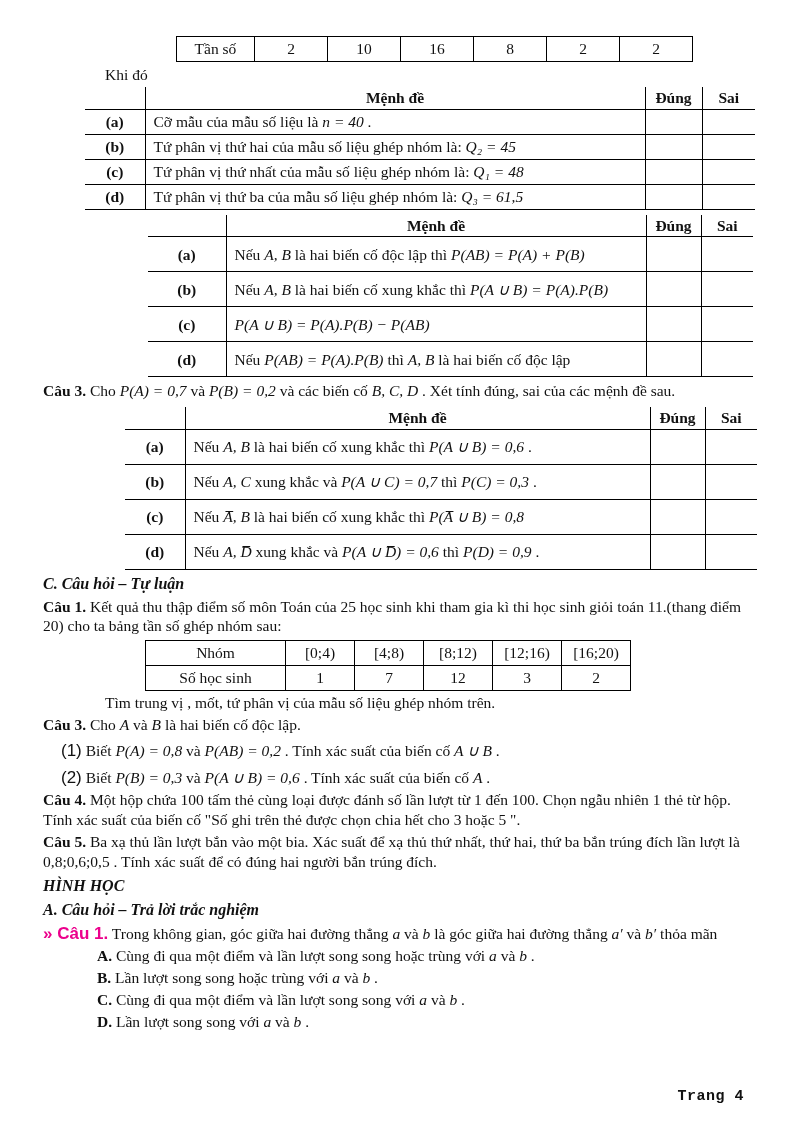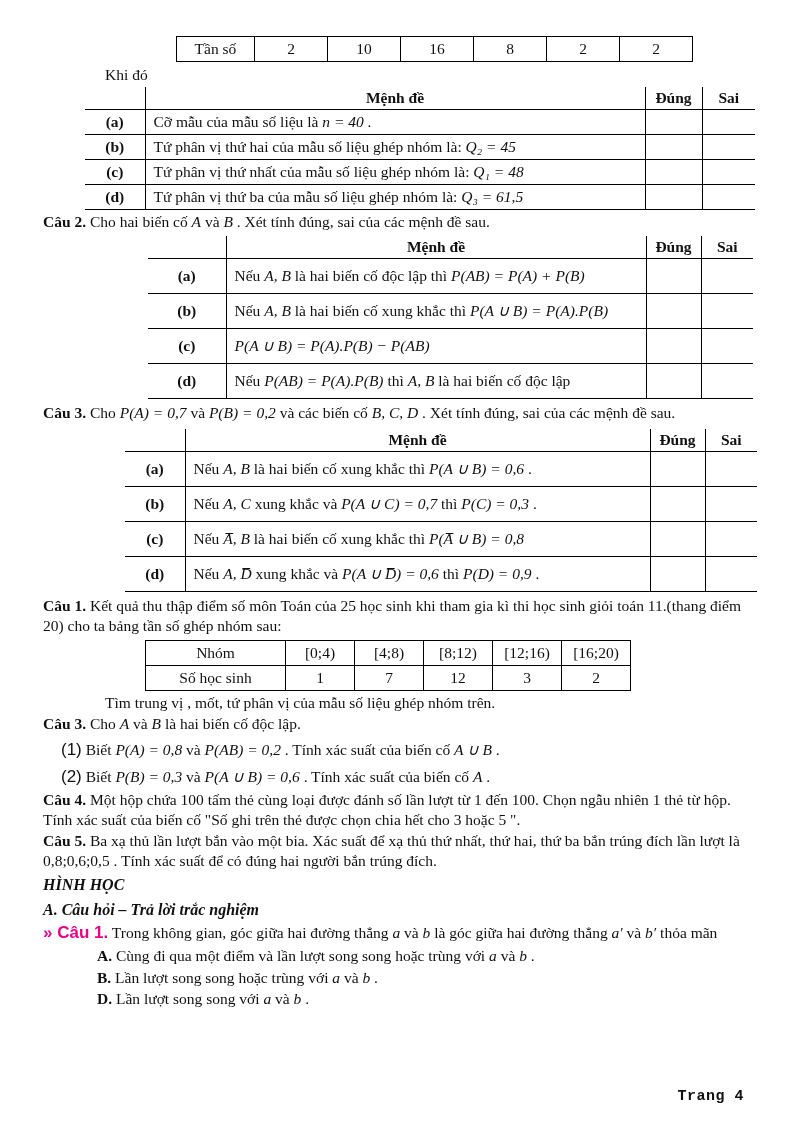--- a/index.html
+++ b/index.html
@@ -129,7 +129,6 @@
   </tbody>
     </table>
 
-  <p><span class="b">Câu 2.</span><span><span> Cho hai biến cố </span><span class="mth">A</span><span> và </span><span class="mth">B</span><span> . Xét tính đúng, sai của các mệnh đề sau.</span></span></p>
 
   <table class="stmt t2">
     <colgroup>

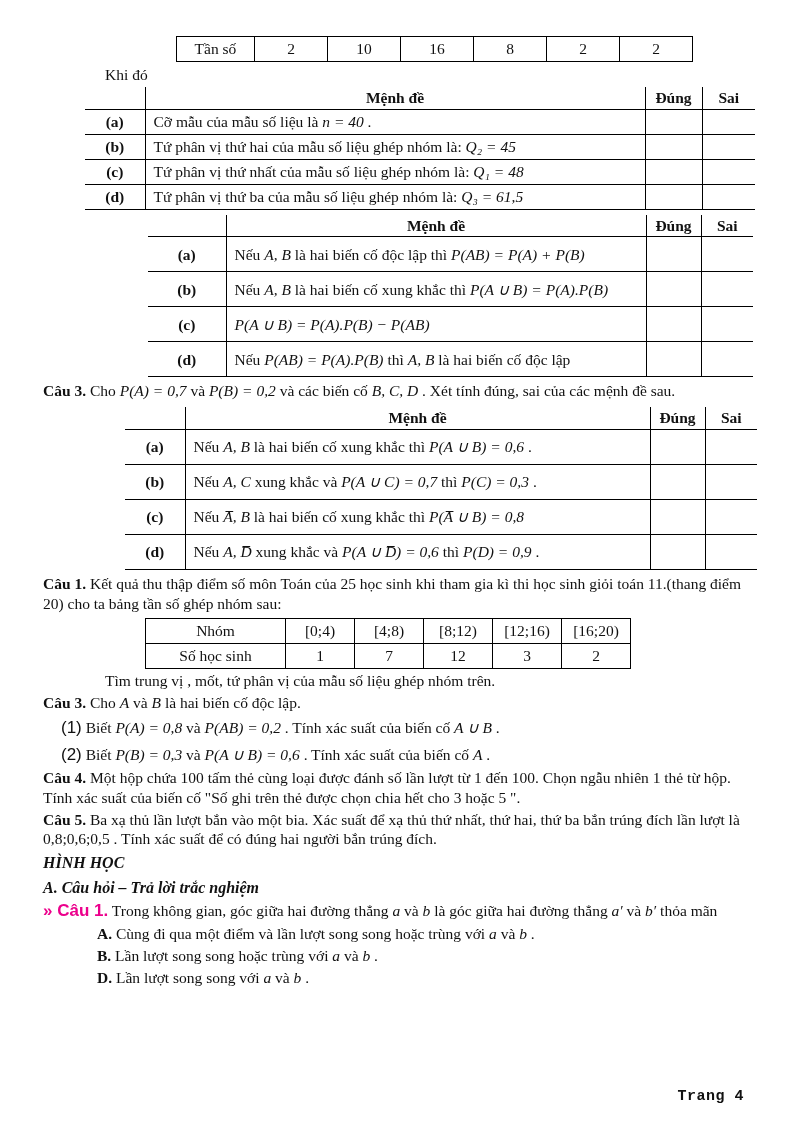--- a/index.html
+++ b/index.html
@@ -214,6 +214,7 @@
   </tbody>
     </table>
 
+  <div class="sec-head">C.  Câu hỏi – Tự luận</div>
 
   <p><span class="b">Câu 1.</span><span><span> Kết quả thu thập điểm số môn Toán của 25 học sinh khi tham gia kì thi học sinh giỏi toán 11.(thang điểm 20) cho ta bảng tần số ghép nhóm sau:</span></span></p>
 

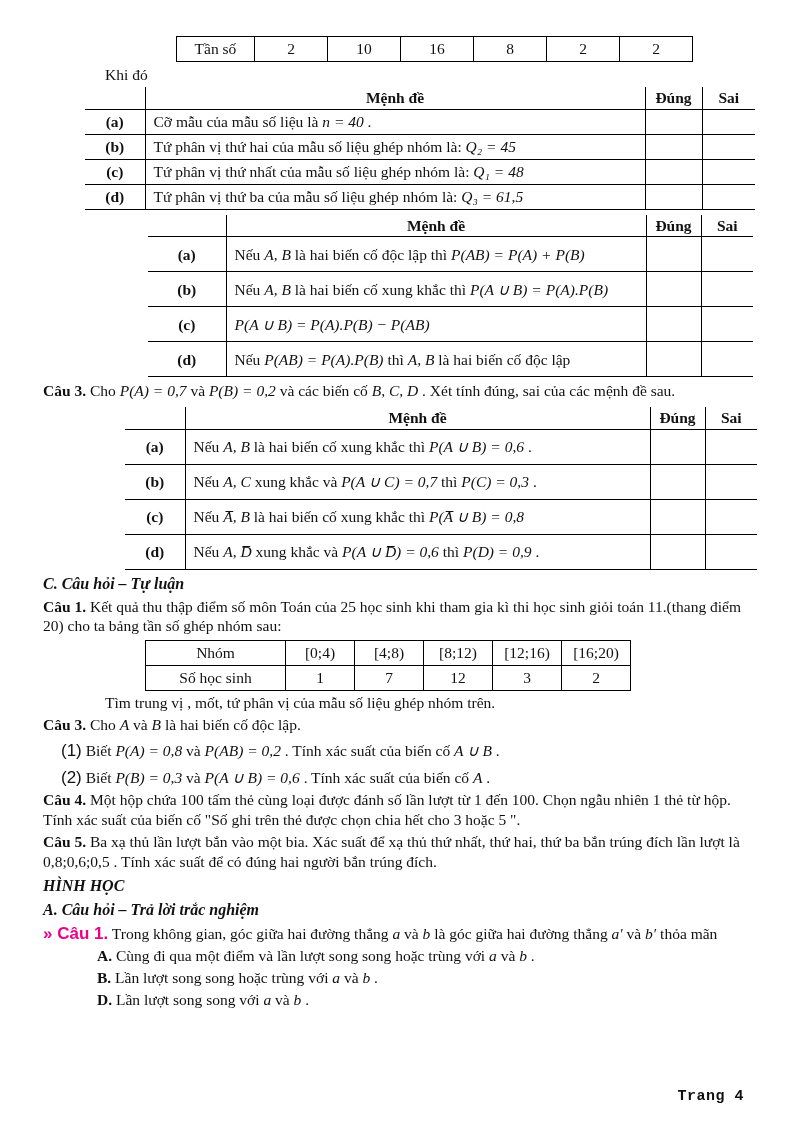--- a/index.html
+++ b/index.html
@@ -263,6 +263,7 @@
 
   <p class="opt"><span class="b">A.</span><span><span> Cùng đi qua một điểm và lần lượt song song hoặc trùng với </span><span class="mth">a</span><span> và </span><span class="mth">b</span><span> .</span></span></p>
   <p class="opt"><span class="b">B.</span><span><span> Lần lượt song song hoặc trùng với </span><span class="mth">a</span><span> và </span><span class="mth">b</span><span> .</span></span></p>
+  <p class="opt"><span class="b">C.</span><span><span> Cùng đi qua một điểm và lần lượt song song với </span><span class="mth">a</span><span> và </span><span class="mth">b</span><span> .</span></span></p>
   <p class="opt"><span class="b">D.</span><span><span> Lần lượt song song với </span><span class="mth">a</span><span> và </span><span class="mth">b</span><span> .</span></span></p>
 
   <div class="footer">Trang 4</div>

